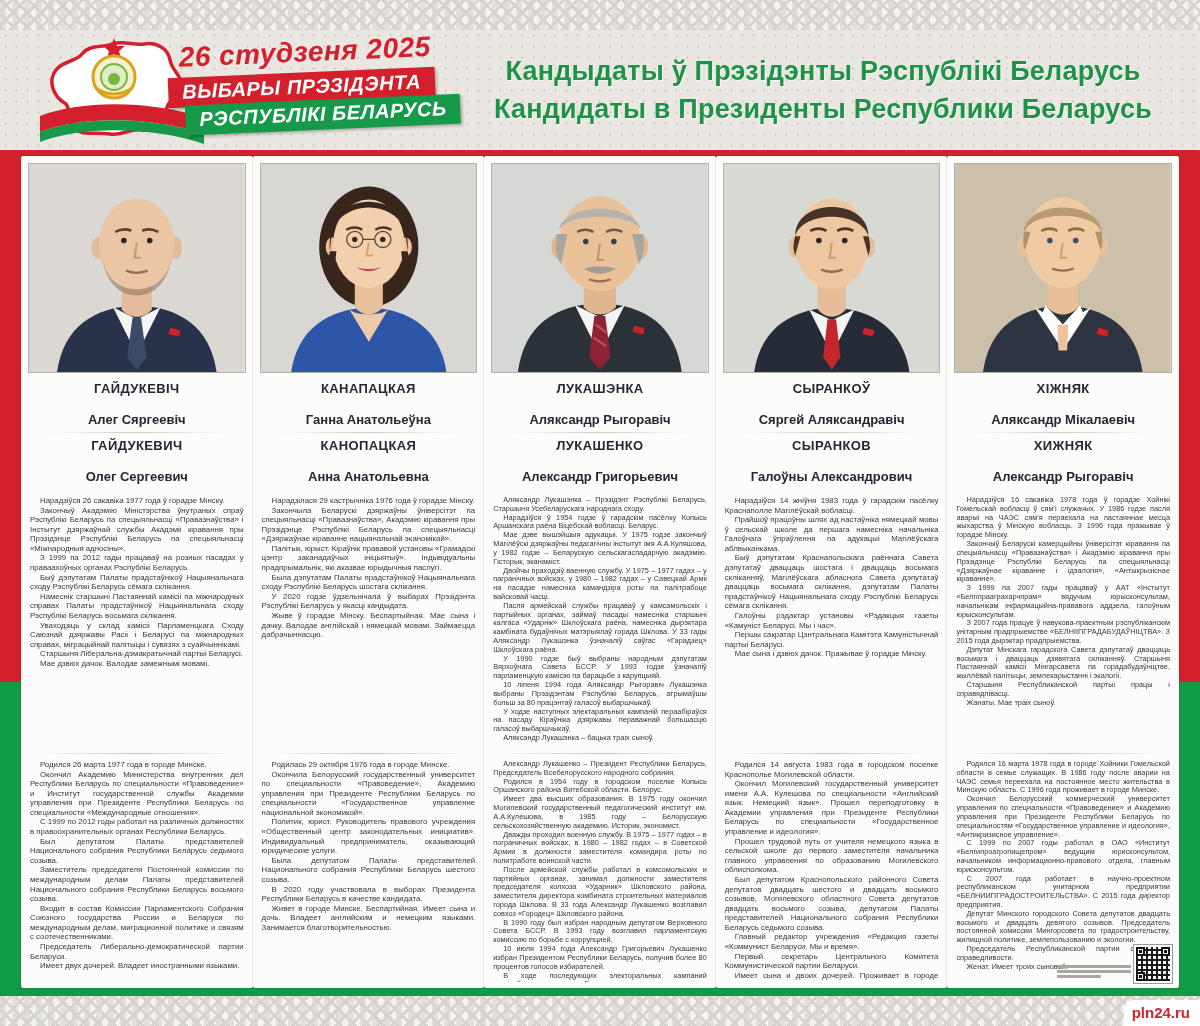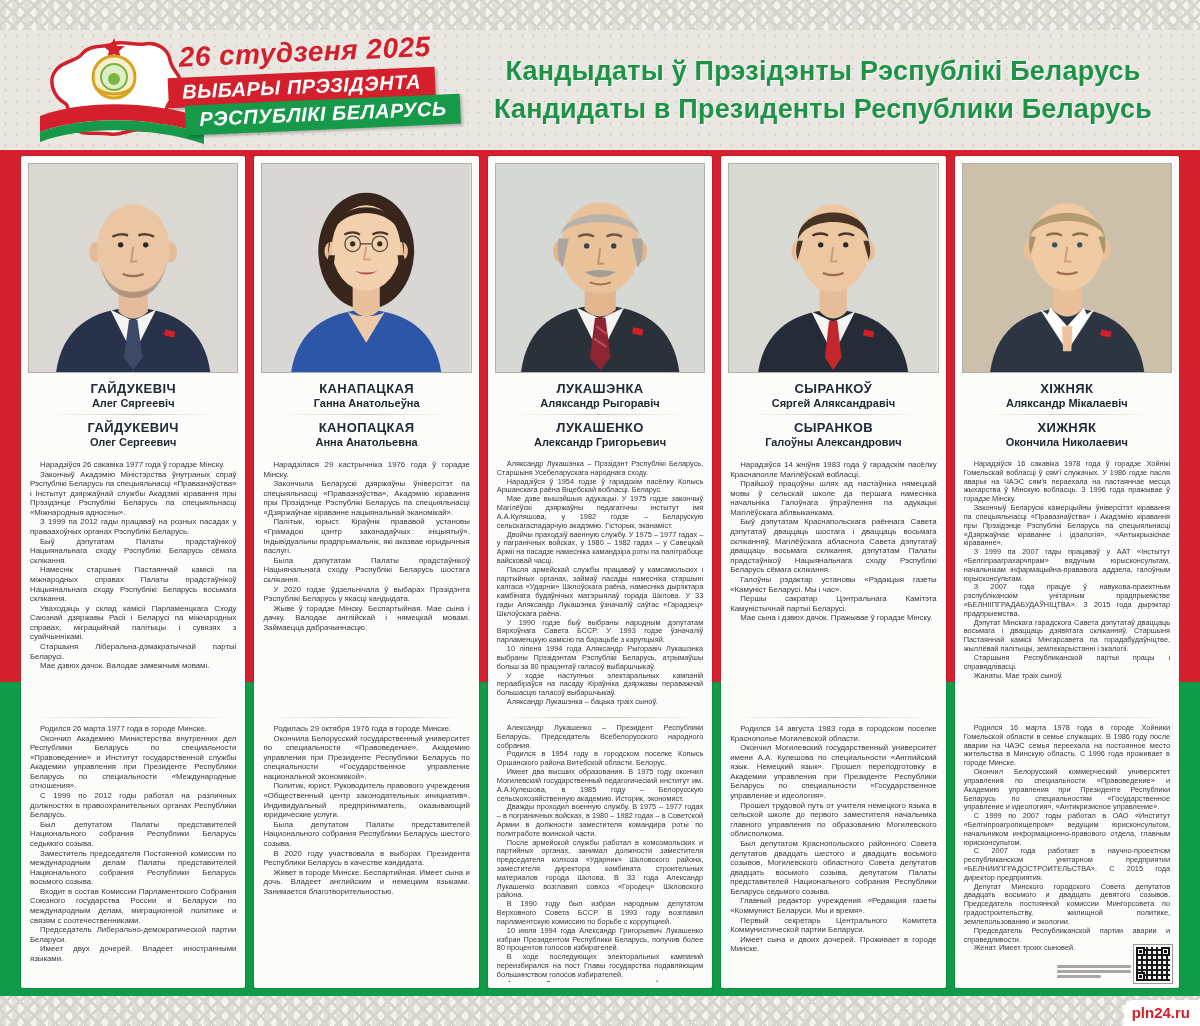--- a/index.html
+++ b/index.html
@@ -35,7 +35,7 @@
   .bands{position:absolute;top:150px;left:0;width:1200px;height:846px;
     background:linear-gradient(180deg,#d3202c 0,#d3202c 532px,#0f9b47 532px,#0f9b47 100%);}
   .cards{position:absolute;top:150px;left:0;width:1200px;height:846px;
-    display:flex;gap:9px;padding:6px 21px 8px;box-sizing:border-box;}
+    display:flex;padding:6px 21px 8px;box-sizing:border-box;}
   .card{flex:1 1 0;background:#fcfcfb;border-radius:2px;position:relative;
     display:flex;flex-direction:column;box-shadow:0 0 0 1px rgba(0,0,0,.08);overflow:hidden;}
   .photo{height:208px;margin:7px 7px 3px;border:1px solid #b3b0ab;overflow:hidden;flex:0 0 auto;}

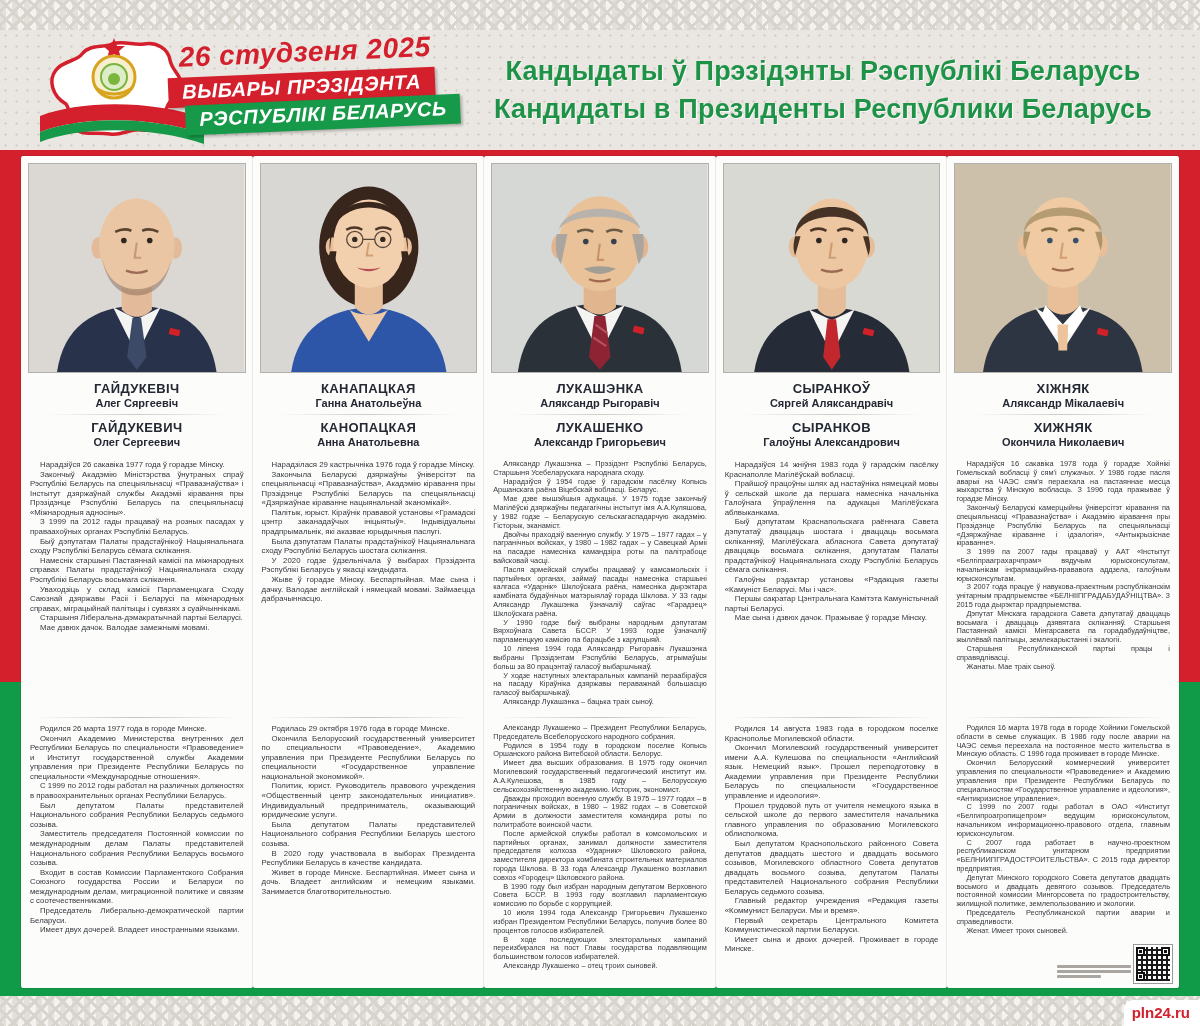--- a/index.html
+++ b/index.html
@@ -42,7 +42,7 @@
   .photo svg{display:block;width:100%;height:100%;}
   .names{text-align:center;padding:5px 4px 3px;flex:0 0 auto;}
   .surname{font-size:13px;font-weight:bold;color:#232833;letter-spacing:.4px;}
-  .given{font-size:11px;font-weight:bold;color:#232833;margin-top:1px;}
+  .given{font-size:13px;font-weight:bold;color:#232833;margin-top:16px;}
   .name-divider{height:1px;background:linear-gradient(90deg,transparent,#cfccc6,transparent);margin:5px 22px;}
   .bio{font-size:7.8px;line-height:1.23;color:#34383c;text-align:justify;padding:0 9px;}
   .bio p{margin:0;text-indent:10px;}

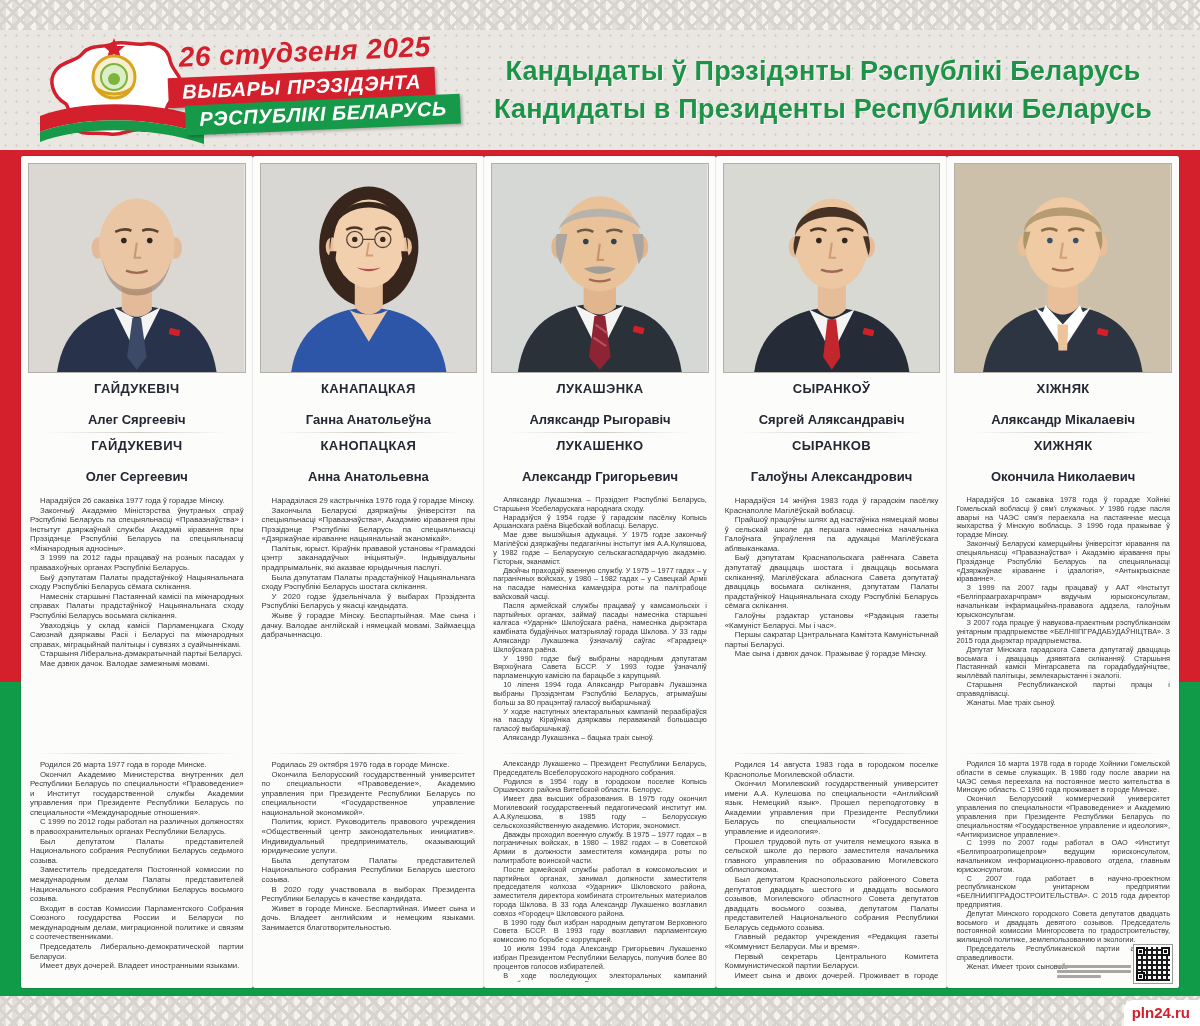--- a/index.html
+++ b/index.html
@@ -340,7 +340,7 @@
         <div class="given">Аляксандр Мікалаевіч</div>
         <div class="name-divider"></div>
         <div class="surname">ХИЖНЯК</div>
-        <div class="given">Окончила Николаевич</div>
+        <div class="given">Александр Рыгоравіч</div>
       </div>
       <div class="bio bio-by">
           <p>Нарадзіўся 16 сакавіка 1978 года ў горадзе Хойнікі Гомельскай вобласці ў сям'і служачых. У 1986 годзе пасля аварыі на ЧАЭС сям'я пераехала на пастаяннае месца жыхарства ў Мінскую вобласць. З 1996 года пражывае ў горадзе Мінску.</p>

